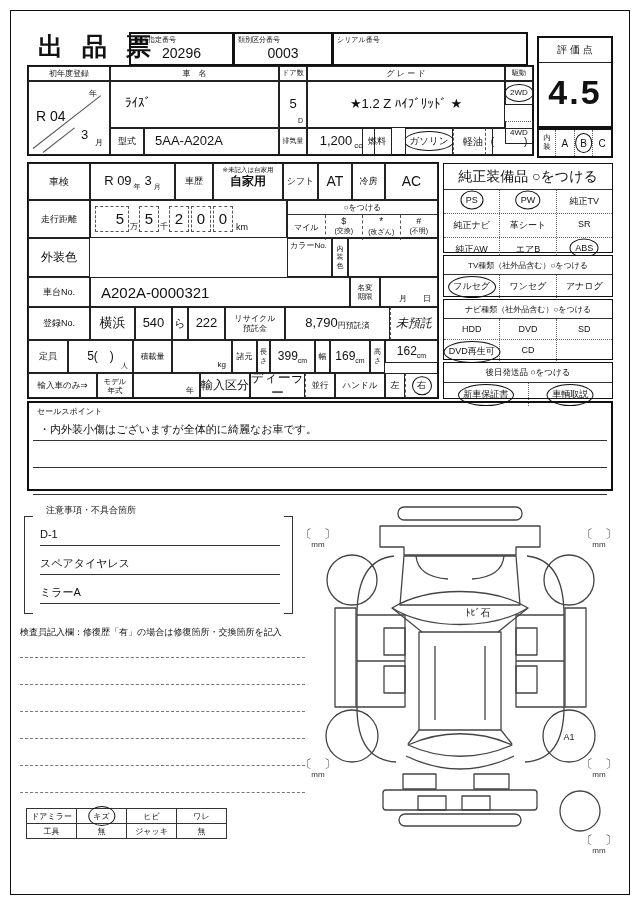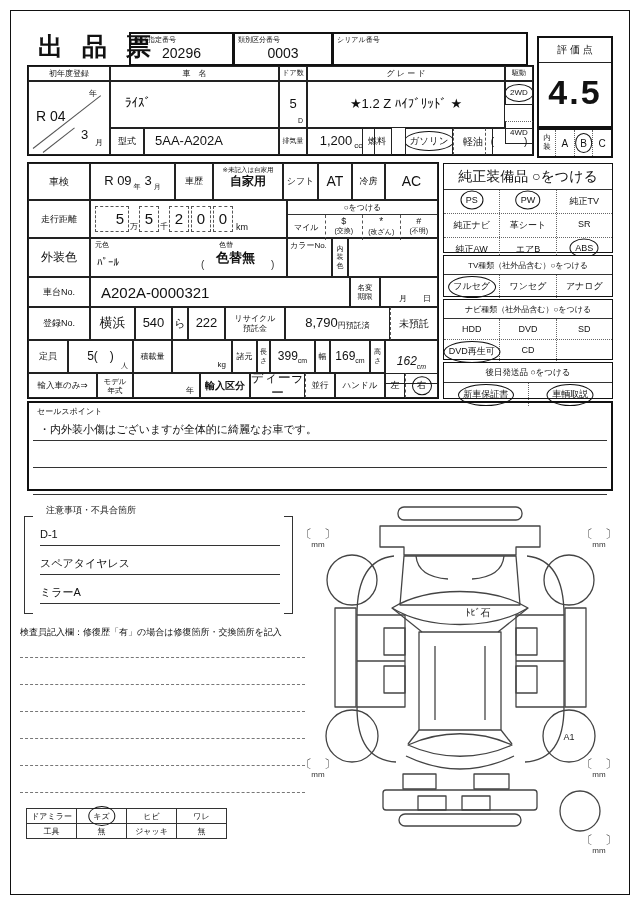--- a/index.html
+++ b/index.html
@@ -180,14 +180,6 @@
   </div>
 
   <div class="c" style="left:28px;top:238px;width:62px;height:39px;font-size:12px;">外装色</div>
-  <div class="c" style="left:90px;top:238px;width:197px;height:39px;">
-    <span class="a lab7" style="left:4px;top:2px;">元色</span>
-    <span class="a" style="left:6px;top:17px;font-size:11px;">ﾊﾟｰﾙ</span>
-    <span class="a lab7" style="left:128px;top:2px;">色替</span>
-    <span class="a" style="left:110px;top:20px;font-size:10px;color:#333;">(</span>
-    <span class="a" style="left:125px;top:12px;font-size:13px;font-weight:bold;">色替無</span>
-    <span class="a" style="left:180px;top:20px;font-size:10px;color:#333;">)</span>
-  </div>
   <div class="c tl" style="left:287px;top:238px;width:45px;height:39px;">
     <span class="lab7" style="margin:2px 0 0 2px;font-size:8px;">カラーNo.</span>
   </div>

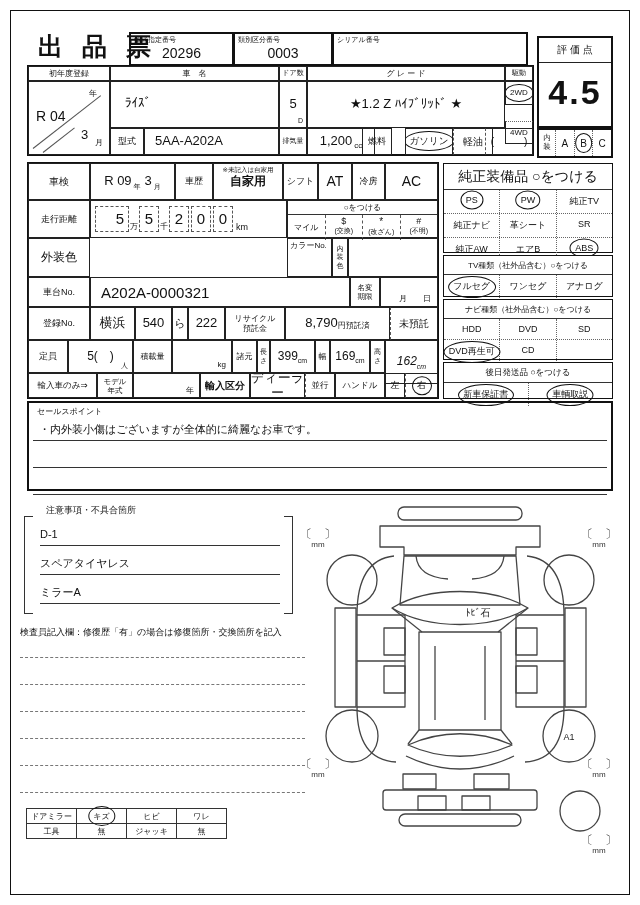--- a/index.html
+++ b/index.html
@@ -210,7 +210,7 @@
     <span style="font-size:13px;">8,790</span>
     <span style="font-size:8px;margin-top:4px;">円預託済</span>
   </div>
-  <div class="c" style="left:390px;top:307px;width:48px;height:33px;font-size:10px;border-left:1px dashed #555;">未預託</div>
+  <div class="c" style="left:390px;top:307px;width:48px;height:33px;font-size:12px;border-left:1px dashed #555;font-style:italic;">未預託</div>
 
   <div class="c" style="left:28px;top:340px;width:40px;height:33px;font-size:9px;">定員</div>
   <div class="c" style="left:68px;top:340px;width:65px;height:33px;">

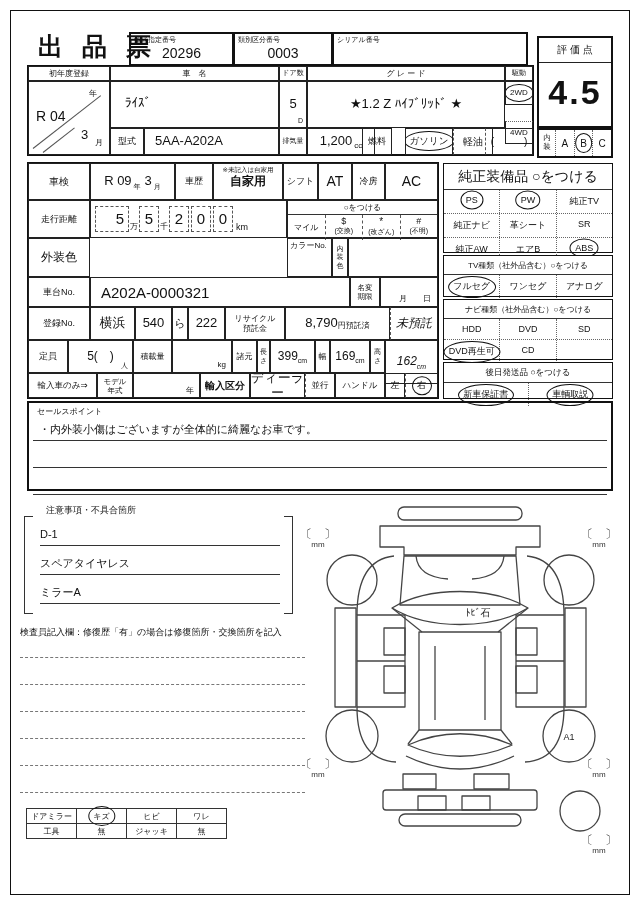--- a/index.html
+++ b/index.html
@@ -235,7 +235,7 @@
   </div>
   <div class="c pre" style="left:370px;top:340px;width:15px;height:33px;font-size:7px;line-height:1.15;">高
 さ</div>
-  <div class="c" style="left:385px;top:340px;width:53px;height:44px;font-style:italic;">
+  <div class="c" style="left:385px;top:340px;width:53px;height:23px;">
     <span style="font-size:12px;">162</span>
     <span style="font-size:7px;margin-top:10px;">cm</span>
   </div>

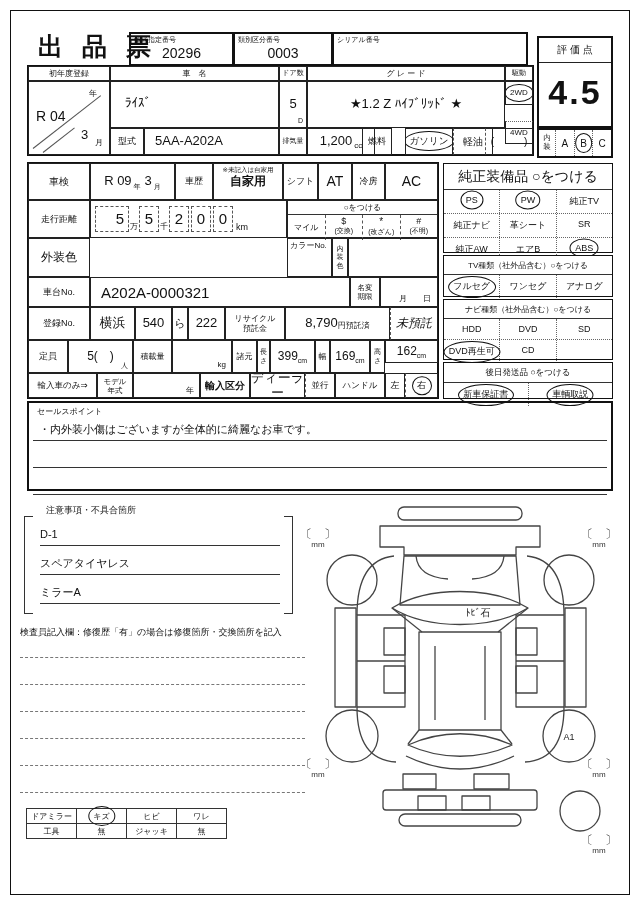--- a/index.html
+++ b/index.html
@@ -246,7 +246,7 @@
   <div class="c" style="left:133px;top:373px;width:67px;height:25px;">
     <span class="a lab7" style="right:5px;bottom:2px;font-size:8px;">年</span>
   </div>
-  <div class="c" style="left:200px;top:373px;width:50px;height:25px;font-size:10px;font-weight:bold;">輸入区分</div>
+  <div class="c" style="left:200px;top:373px;width:50px;height:25px;font-size:12px;">輸入区分</div>
   <div class="c" style="left:250px;top:373px;width:55px;height:25px;font-size:13px;">ディーラー</div>
   <div class="c" style="left:305px;top:373px;width:30px;height:25px;font-size:8.5px;border-left:1px dashed #555;">並行</div>
   <div class="c" style="left:335px;top:373px;width:50px;height:25px;font-size:8.5px;">ハンドル</div>

